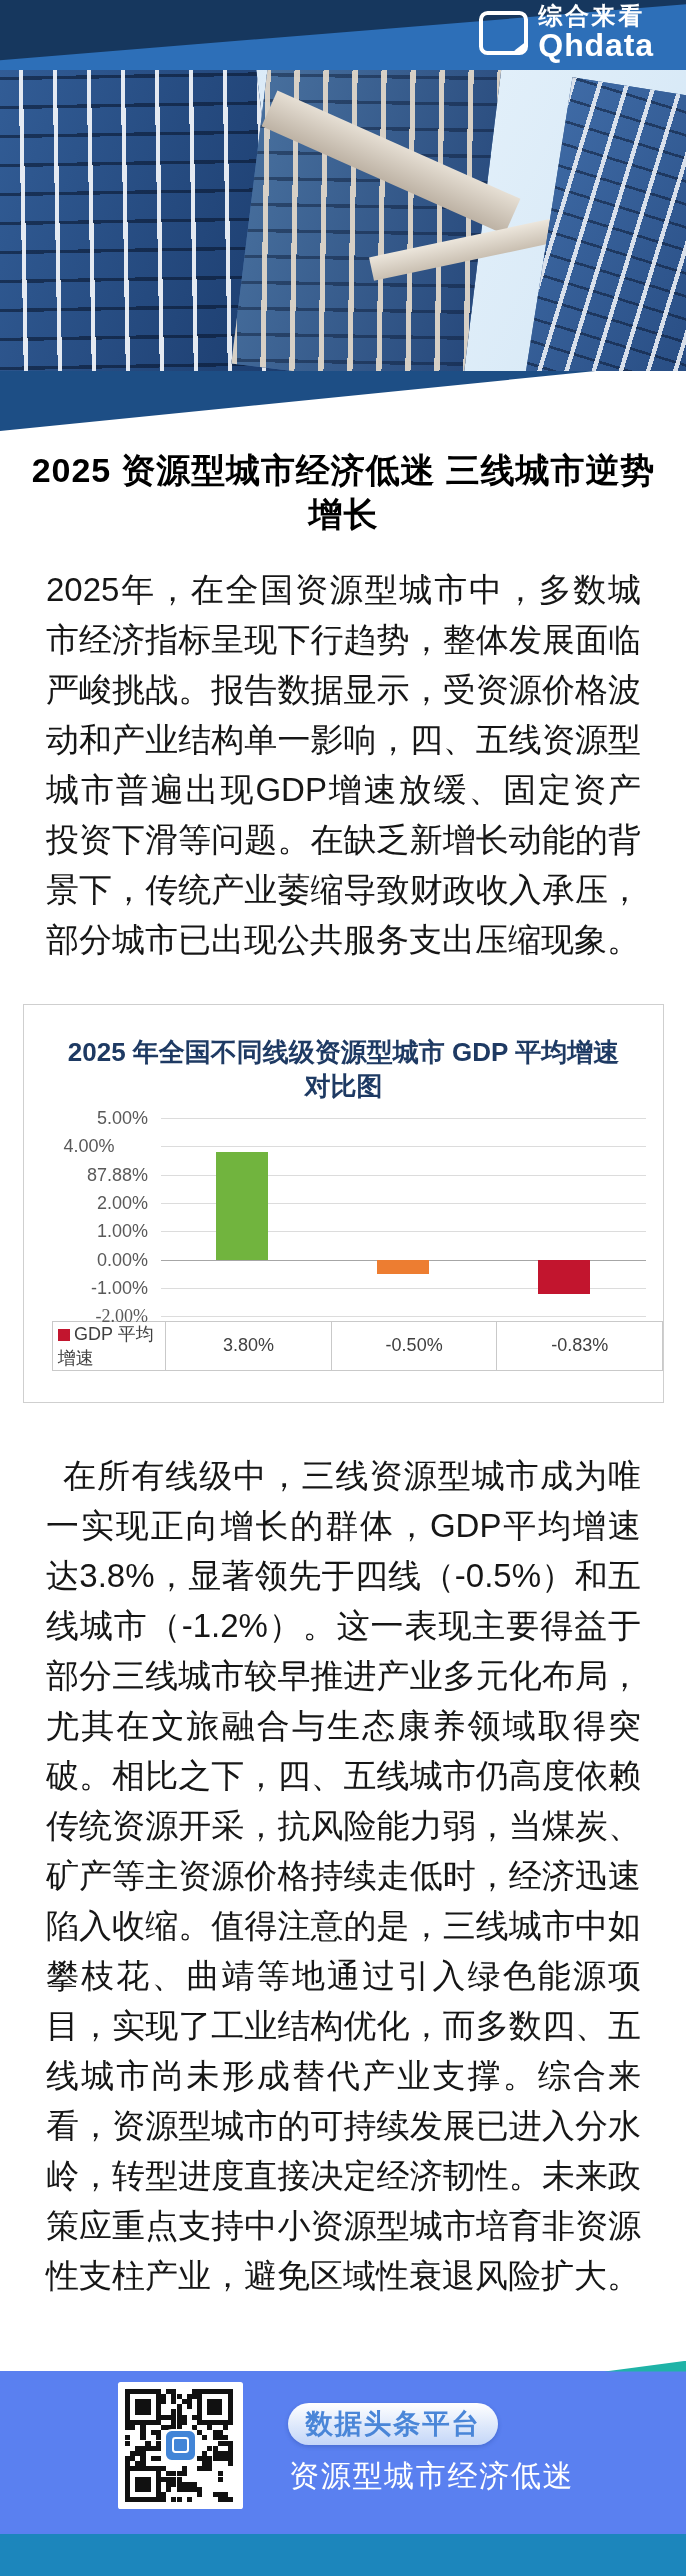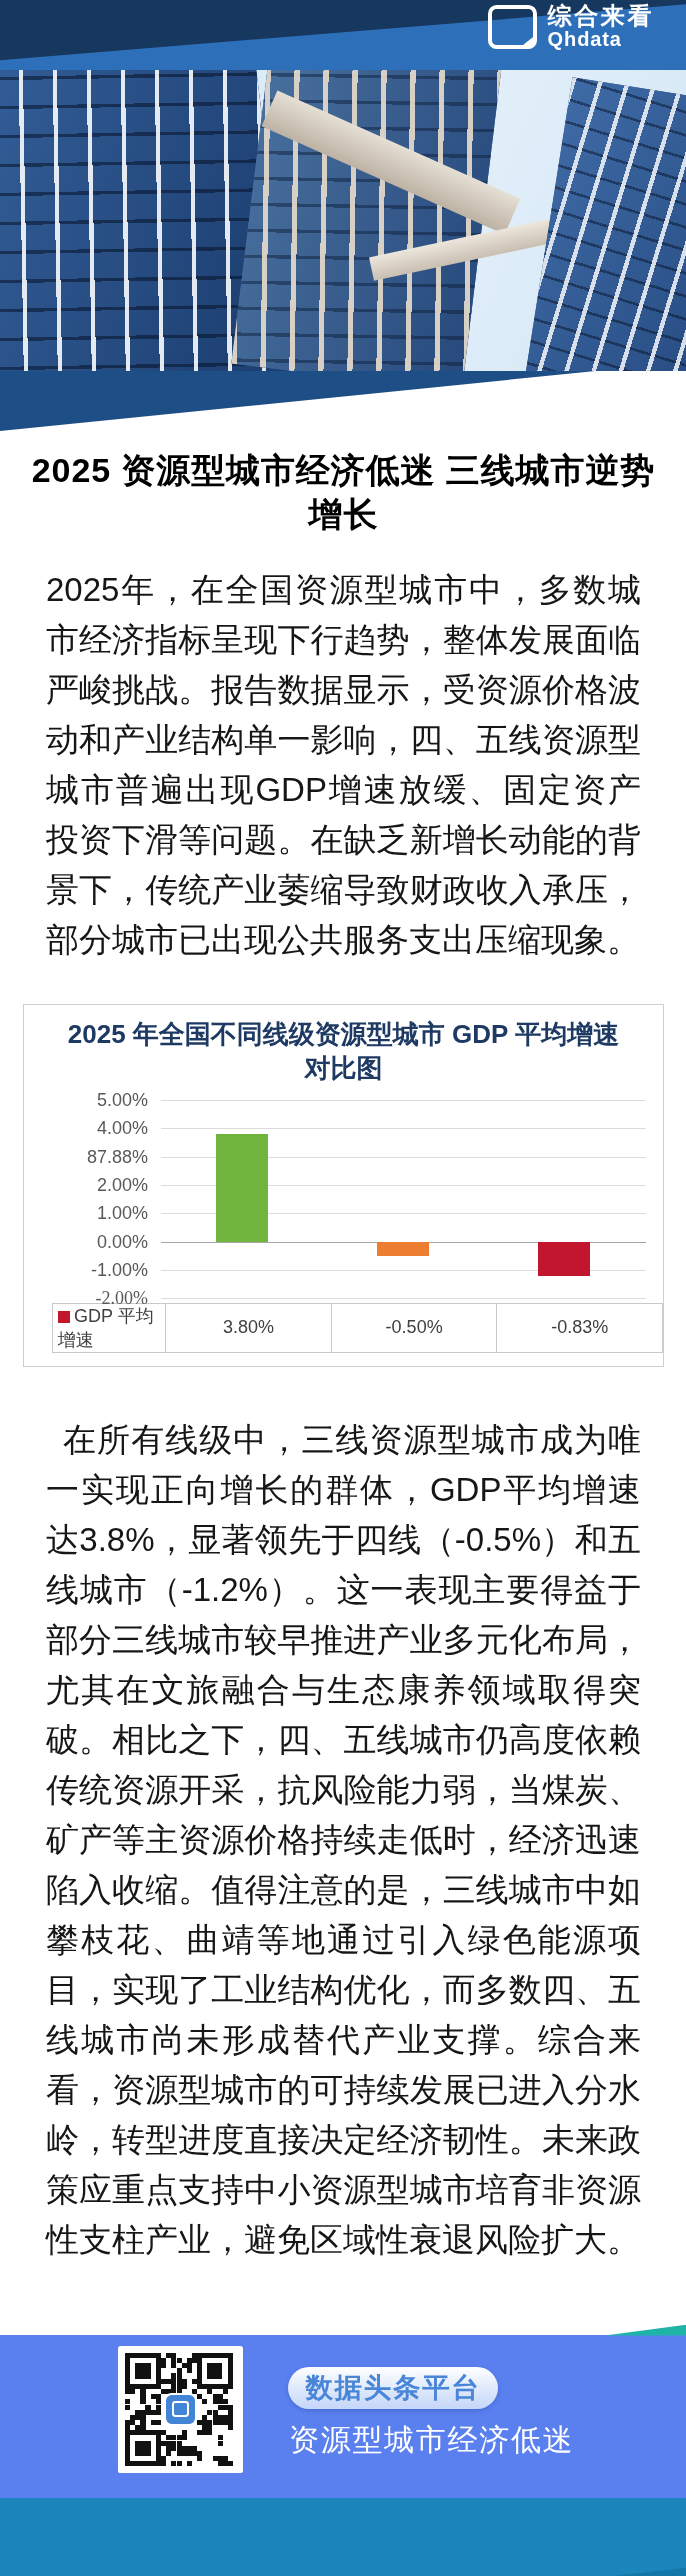--- a/index.html
+++ b/index.html
@@ -15,7 +15,7 @@
     border:7.7px solid transparent;border-top-color:#fff;transform:rotate(-38deg);}
   .brand-text{color:#fff;font-weight:bold;line-height:1.03;}
   .brand-cn{font-size:24px;letter-spacing:2.6px;}
-  .brand-en{font-size:20px;letter-spacing:0.9px;}
+  .brand-en{font-size:32px;letter-spacing:0.9px;}
 
   
   .photo{position:relative;height:301px;overflow:hidden;

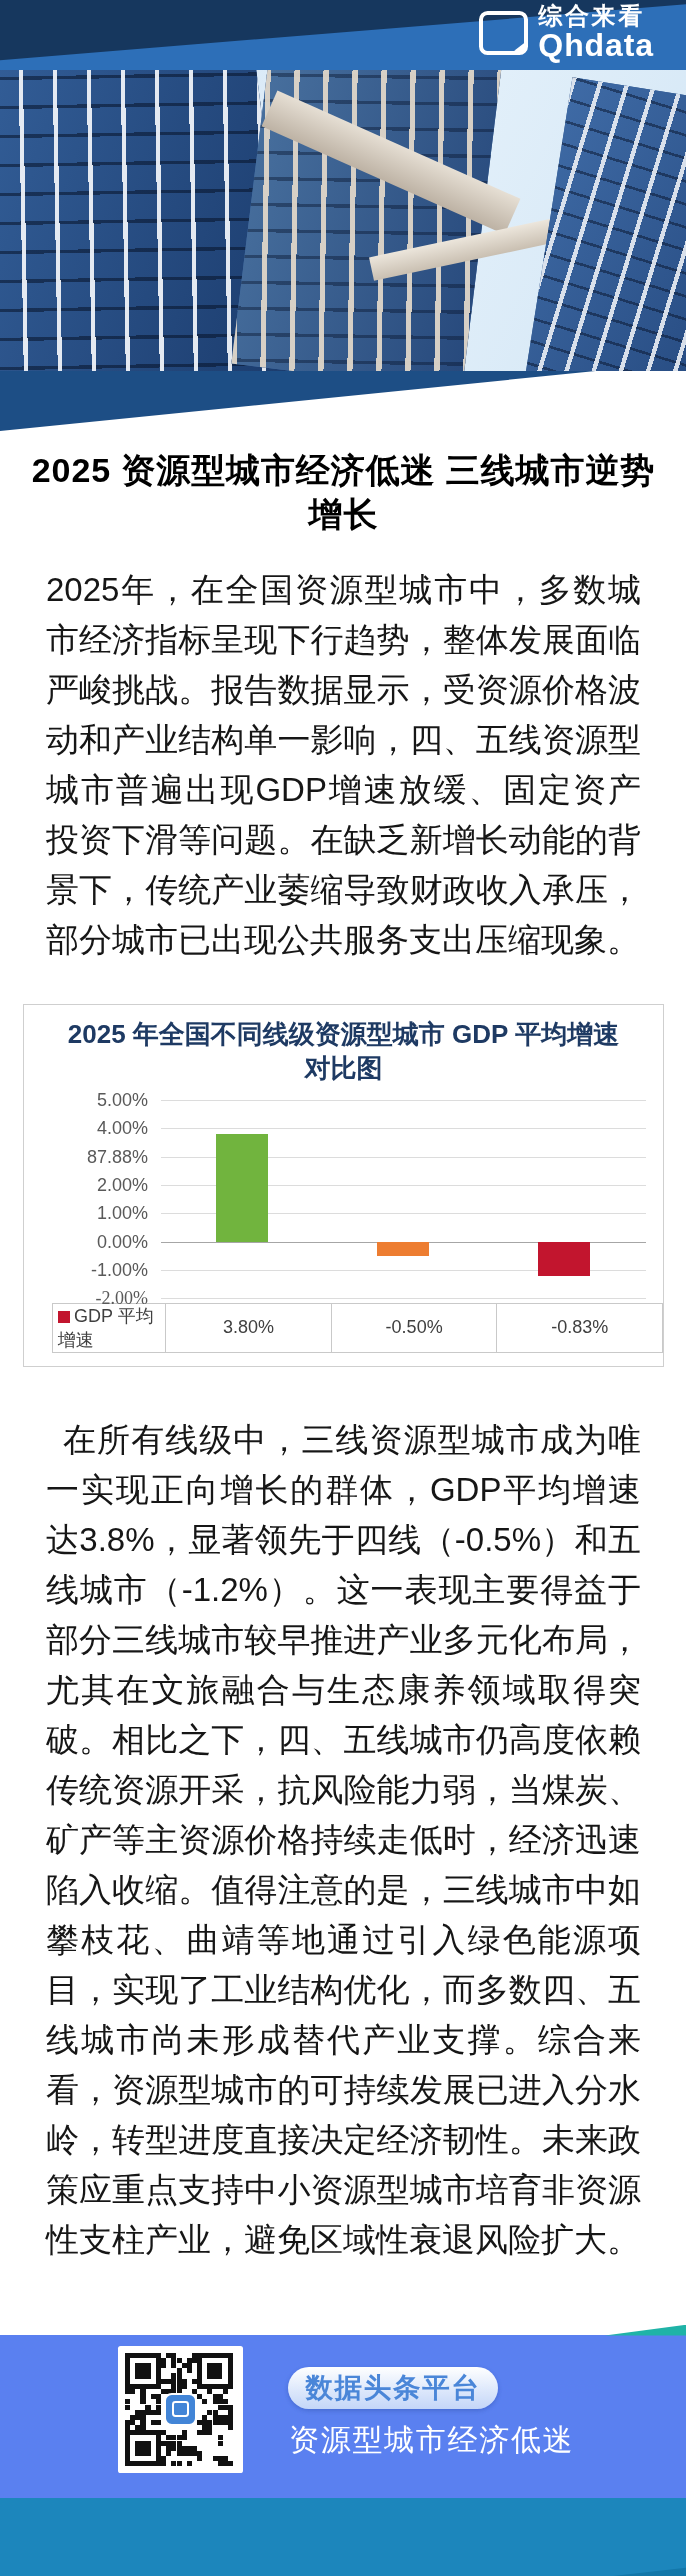--- a/index.html
+++ b/index.html
@@ -53,7 +53,7 @@
   .para.p2{margin-top:48px;text-indent:17px;}
 
   
-  .chart-box{margin:39px 23px 0;border:0.9px solid #CFCFCF;background:#fff;padding:13px 0;}
+  .chart-box{margin:39px 23px 0;border:0.9px solid #CFCFCF;background:#fff;padding:31px 0;}
   .chart-title{text-align:center;color:#1E3A63;font-weight:bold;font-size:26px;line-height:1.3;}
   .plot-wrap{position:relative;height:198px;margin:13.7px 17px 0 137px;}
   .gridline{position:absolute;left:0;right:0;height:0.9px;background:#DCDCDC;}

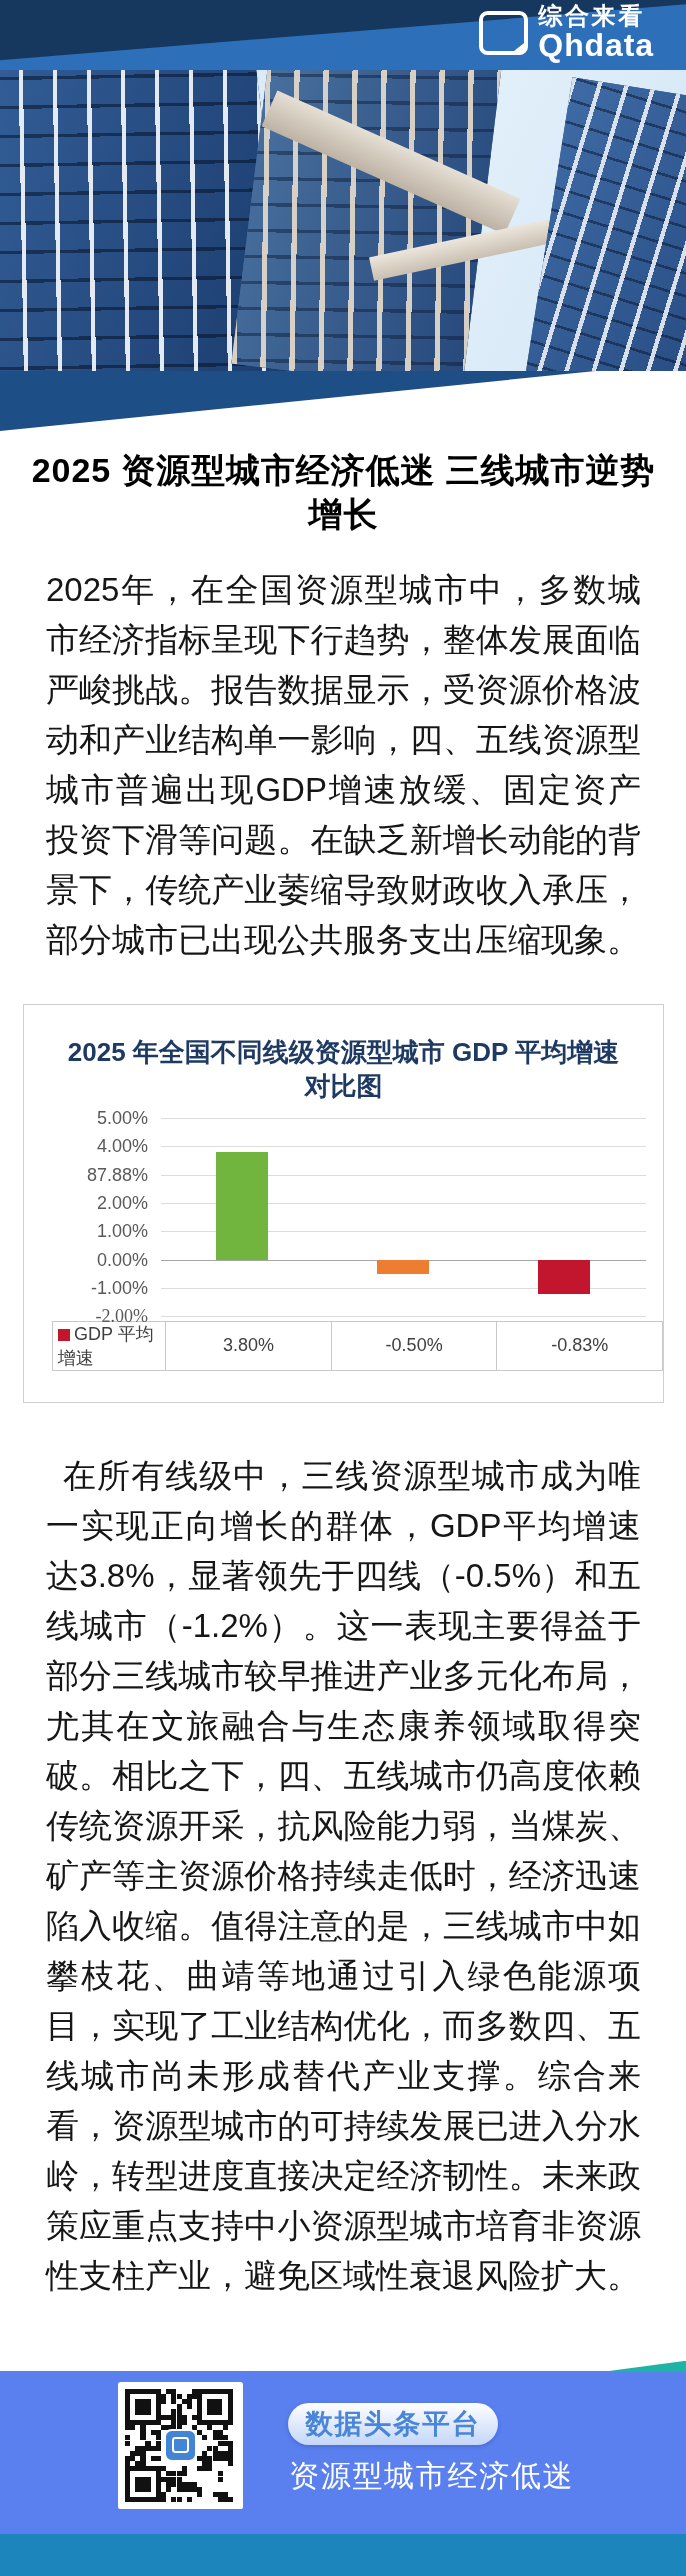--- a/index.html
+++ b/index.html
@@ -126,7 +126,7 @@
         <div class="gridline" style="top: 0px;"></div>
         <div class="ytick" style="top: 0px;">5.00%</div>
         <div class="gridline" style="top: 28px;"></div>
-        <div class="ytick" style="top: 28px;">4.00%</div>
+        <div class="ytick" style="top: 28px; text-align: center;">4.00%</div>
         <div class="gridline" style="top: 57px;"></div>
         <div class="ytick" style="top: 57px;">87.88%</div>
         <div class="gridline" style="top: 85px;"></div>

